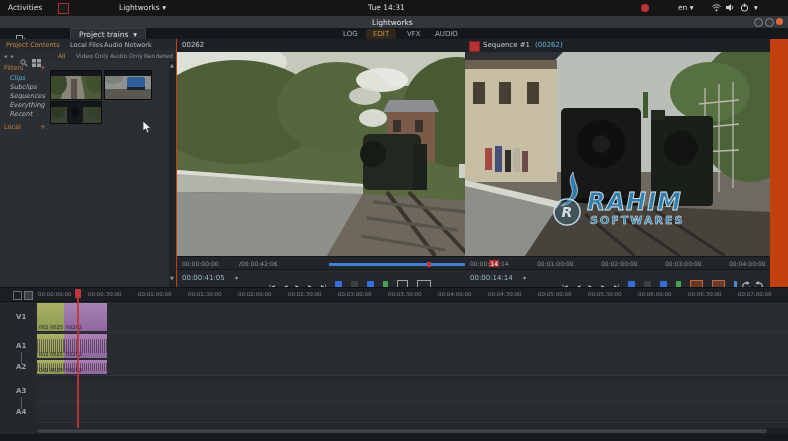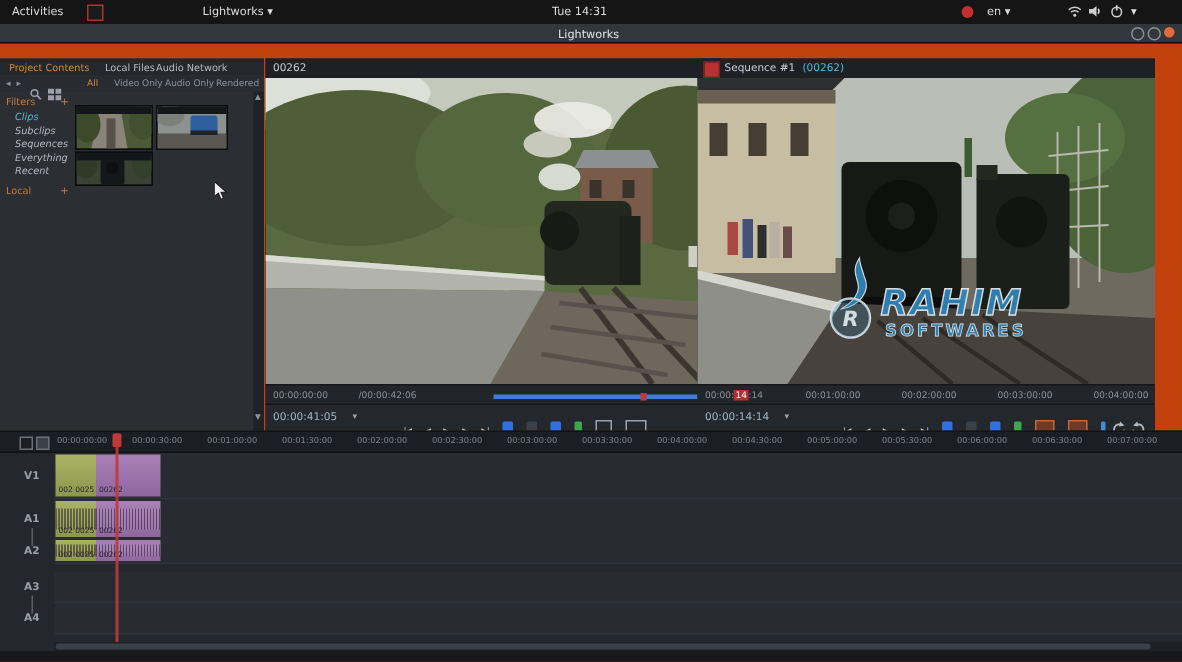--- a/index.html
+++ b/index.html
@@ -69,7 +69,7 @@
   <div class="abs desktop-bar">
     <span class="abs txt" style="left:8px;top:3px;">Activities</span>
     <span class="abs" style="left:58px;top:3px;width:9px;height:9px;background:#1b1b1b;border:1px solid #b03030;"></span>
-    <span class="abs txt" style="left:88px;top:3px;padding-left:47px;">
+    <span class="abs txt" style="left:72px;top:3px;padding-left:47px;">
       <span>Lightworks</span> <span>▾</span>
     </span>
     <span class="abs txt" style="left:368px;top:3px;">Tue 14:31</span>

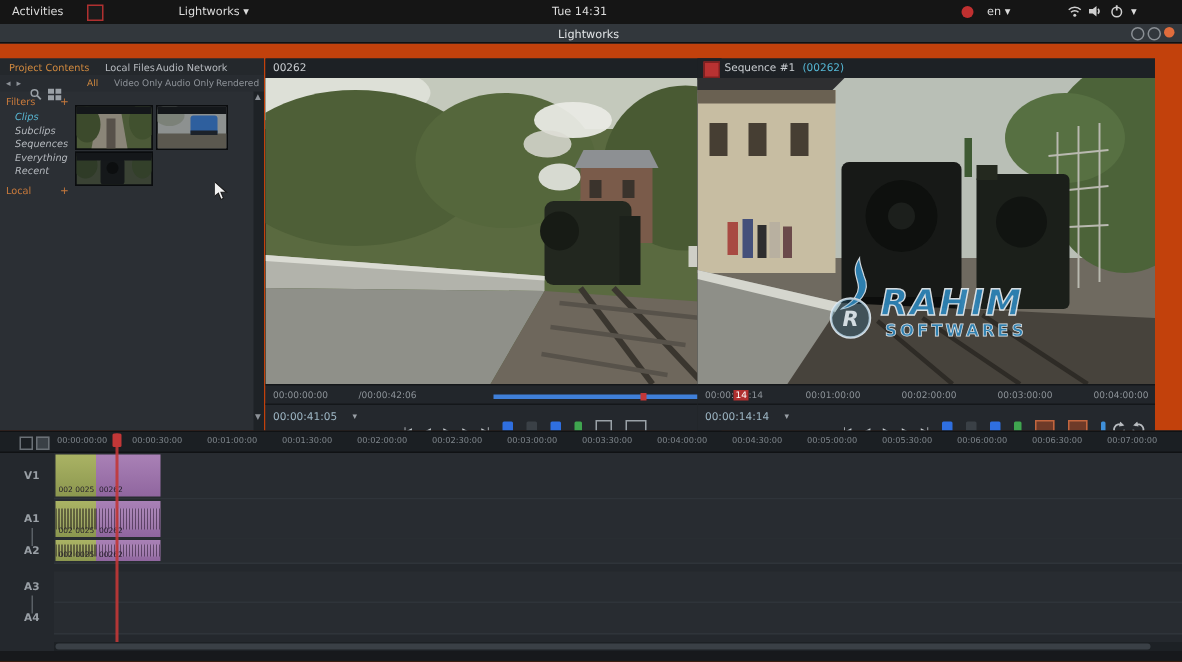--- a/index.html
+++ b/index.html
@@ -74,7 +74,7 @@
     </span>
     <span class="abs txt" style="left:368px;top:3px;">Tue 14:31</span>
     <span class="abs" style="left:641px;top:4px;width:8px;height:8px;border-radius:50%;background:#c03030;"></span>
-    <span class="abs txt" style="left:658px;top:3px;">
+    <span class="abs txt" style="left:678px;top:3px;">
       <span>en</span> <span>▾</span>
     </span>
     <span class="abs" style="left:712px;top:3px;">

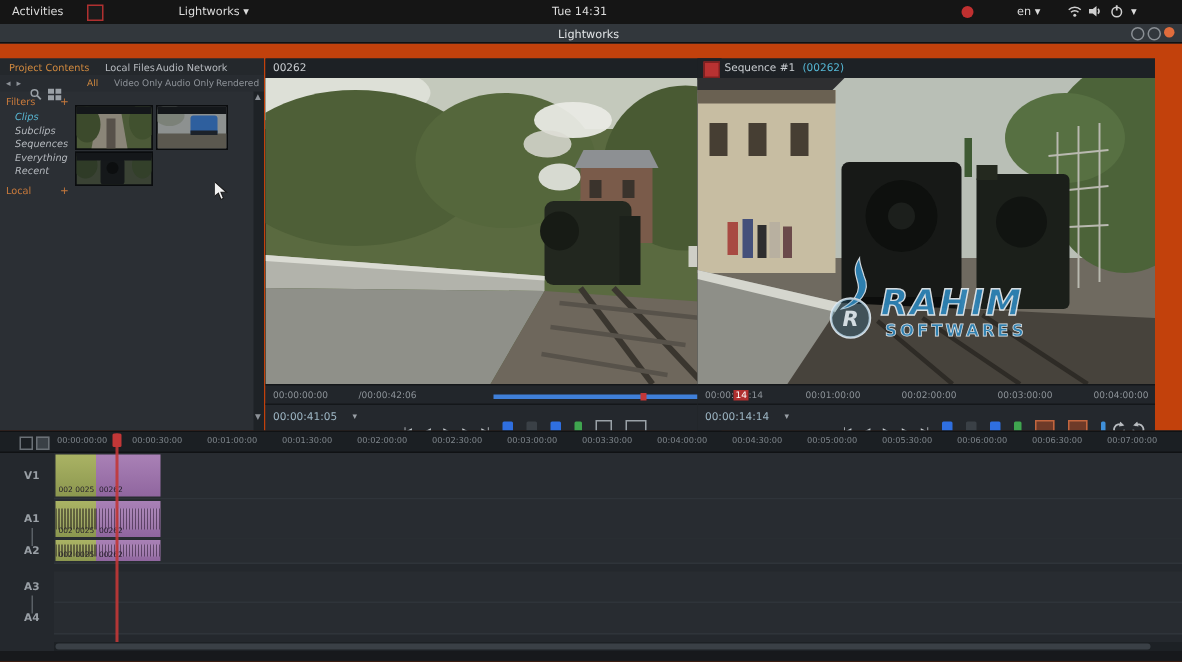--- a/index.html
+++ b/index.html
@@ -105,6 +105,21 @@
     <span class="abs winbtn" style="left:776px;top:2px;background:#e06c3c;"></span>
   </div>
 
+  <div class="abs lw-toolbar">
+    <span class="abs" style="left:16px;top:1px;">
+      <svg width="11" height="9" viewBox="0 0 11 9">
+          <rect x="0.5" y="0.5" width="6" height="8" fill="none" stroke="#9aa0a6" stroke-width="1"></rect>
+          <path d="M4 4.5h6M8 2.5l2 2-2 2" stroke="#9aa0a6" fill="none" stroke-width="1"></path>
+        </svg>
+    </span>
+    <span class="abs room-tab txt" style="left:70px;top:0;">
+      <span>Project trains</span>&nbsp;&nbsp;<span>▾</span>
+    </span>
+    <span class="abs mode-tab txt" style="left:336px;top:1px;">LOG</span>
+    <span class="abs mode-tab active txt" style="left:366px;top:1px;">EDIT</span>
+    <span class="abs mode-tab txt" style="left:400px;top:1px;">VFX</span>
+    <span class="abs mode-tab txt" style="left:428px;top:1px;">AUDIO</span>
+  </div>
 
   <div class="abs bin-panel">
     <div class="abs" style="left:0;top:0;width:176px;height:11px;background:#24282c;">

